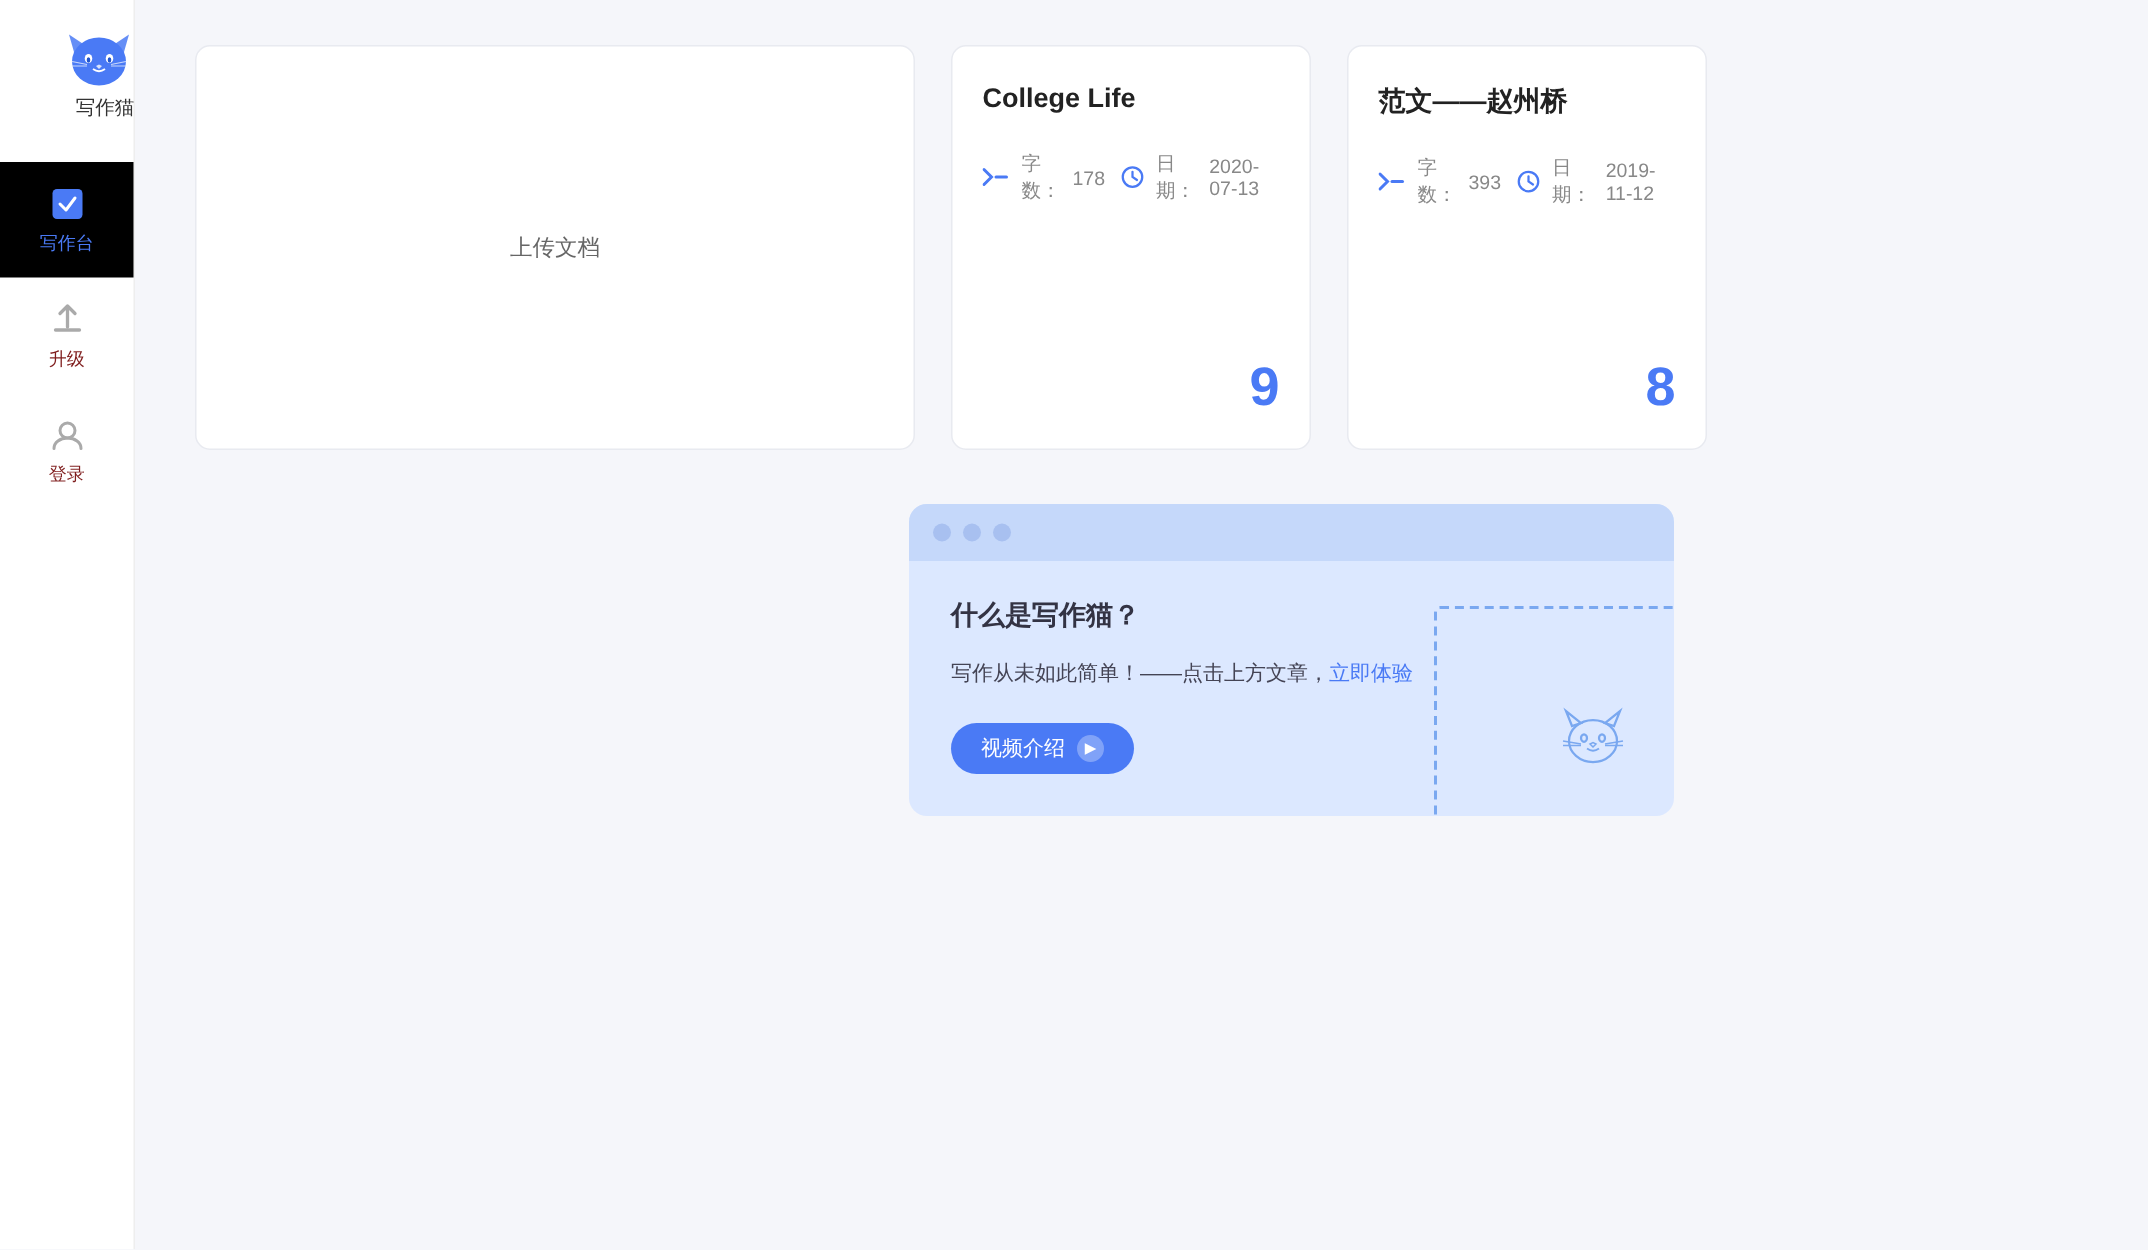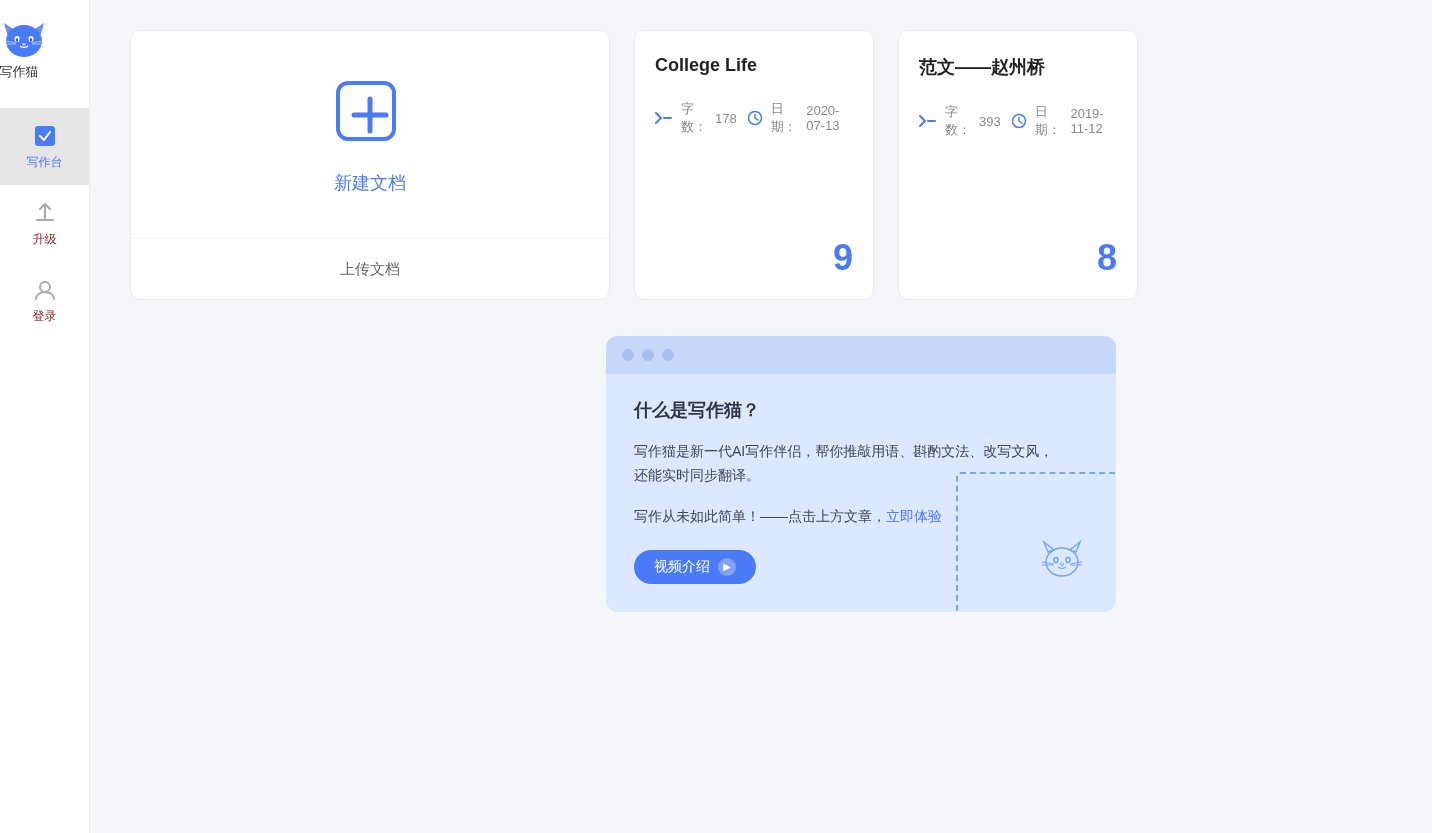--- a/index.html
+++ b/index.html
@@ -28,7 +28,7 @@
       height: 100px;
       display: flex;
       flex-direction: column;
-      align-items: flex-start;
+      align-items: flex-end;
       justify-content: center;
       gap: 4px;
     }

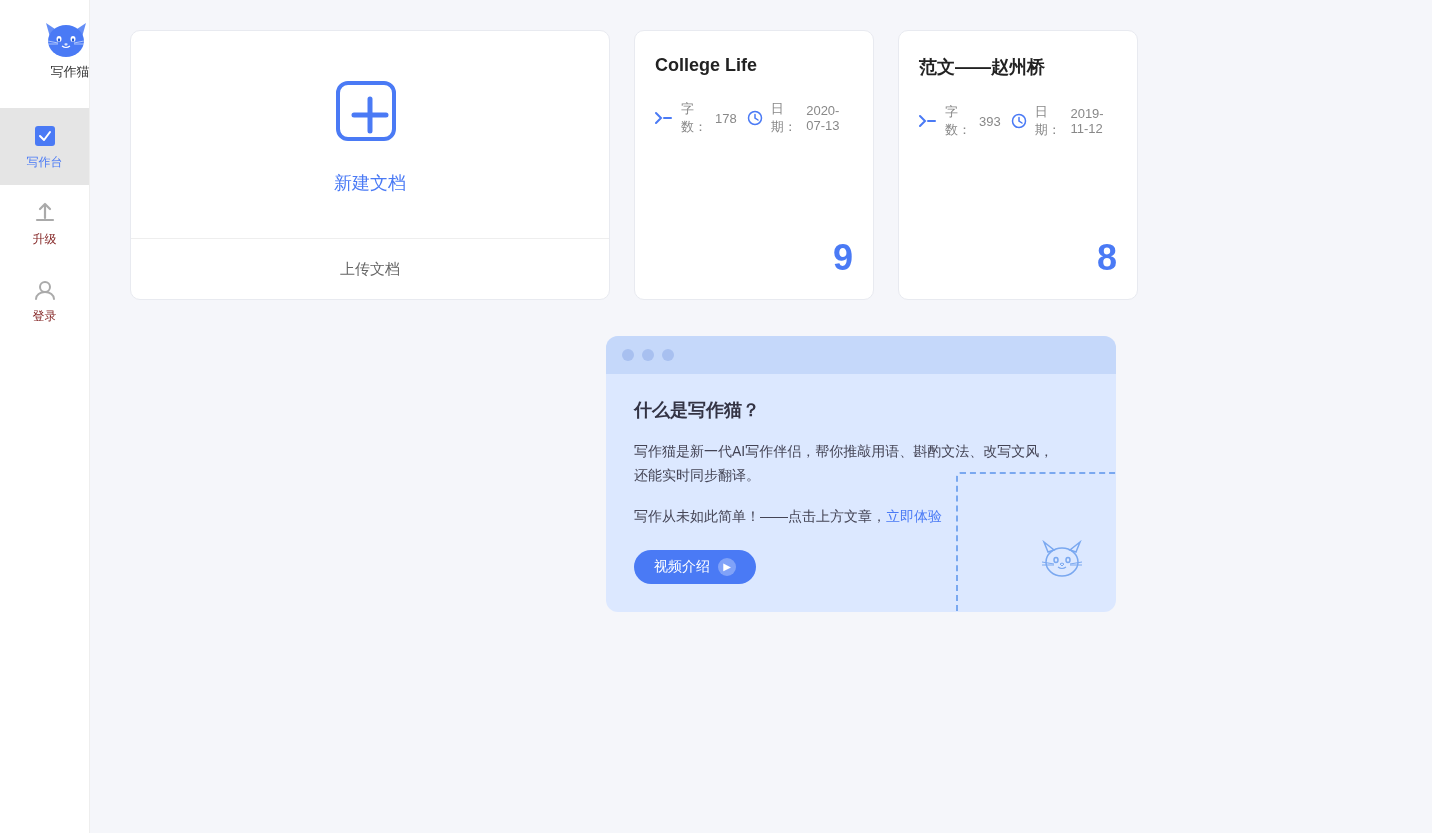--- a/index.html
+++ b/index.html
@@ -59,7 +59,7 @@
       gap: 4px;
     }
     .nav-item.active {
-      background: #e5e5e5;
+      background: #000000;
     }
     .nav-item .nav-icon {
       width: 28px;

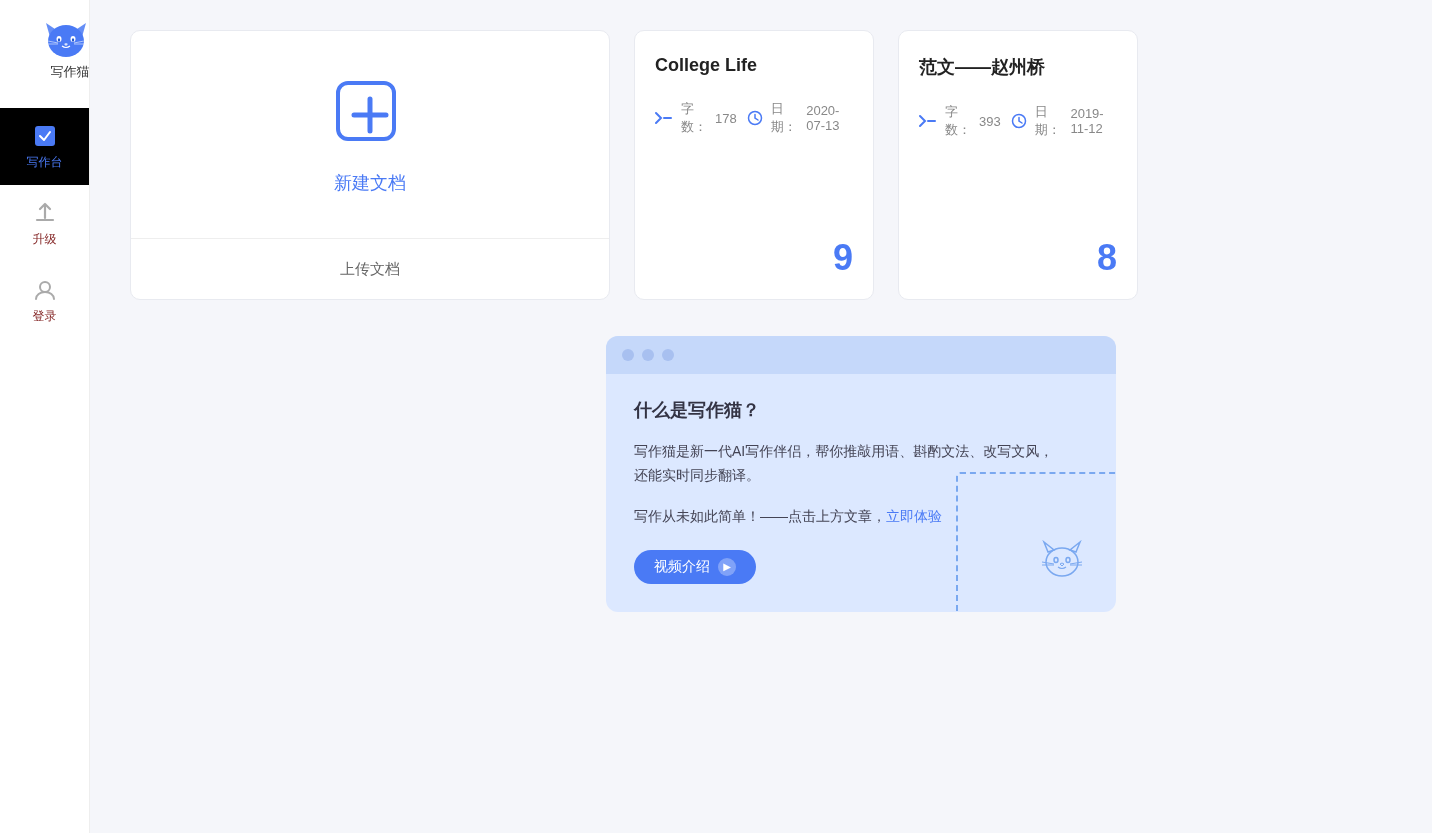--- a/index.html
+++ b/index.html
@@ -354,14 +354,6 @@
   <div class="cards-row">
 
     <div class="card card-new">
-      <div class="card-new-top">
-
-        <svg class="new-doc-icon" width="80" height="80" viewBox="0 0 80 80" fill="none">
-          <rect x="8" y="8" width="56" height="56" rx="10" stroke="#4a7af5" stroke-width="4" fill="none"></rect>
-          <path d="M40 24 L40 56 M24 40 L56 40" stroke="#4a7af5" stroke-width="5" stroke-linecap="round"></path>
-        </svg>
-        <span class="new-doc-label">新建文档</span>
-      </div>
       <div class="card-new-bottom">
         <span class="upload-label">上传文档</span>
       </div>

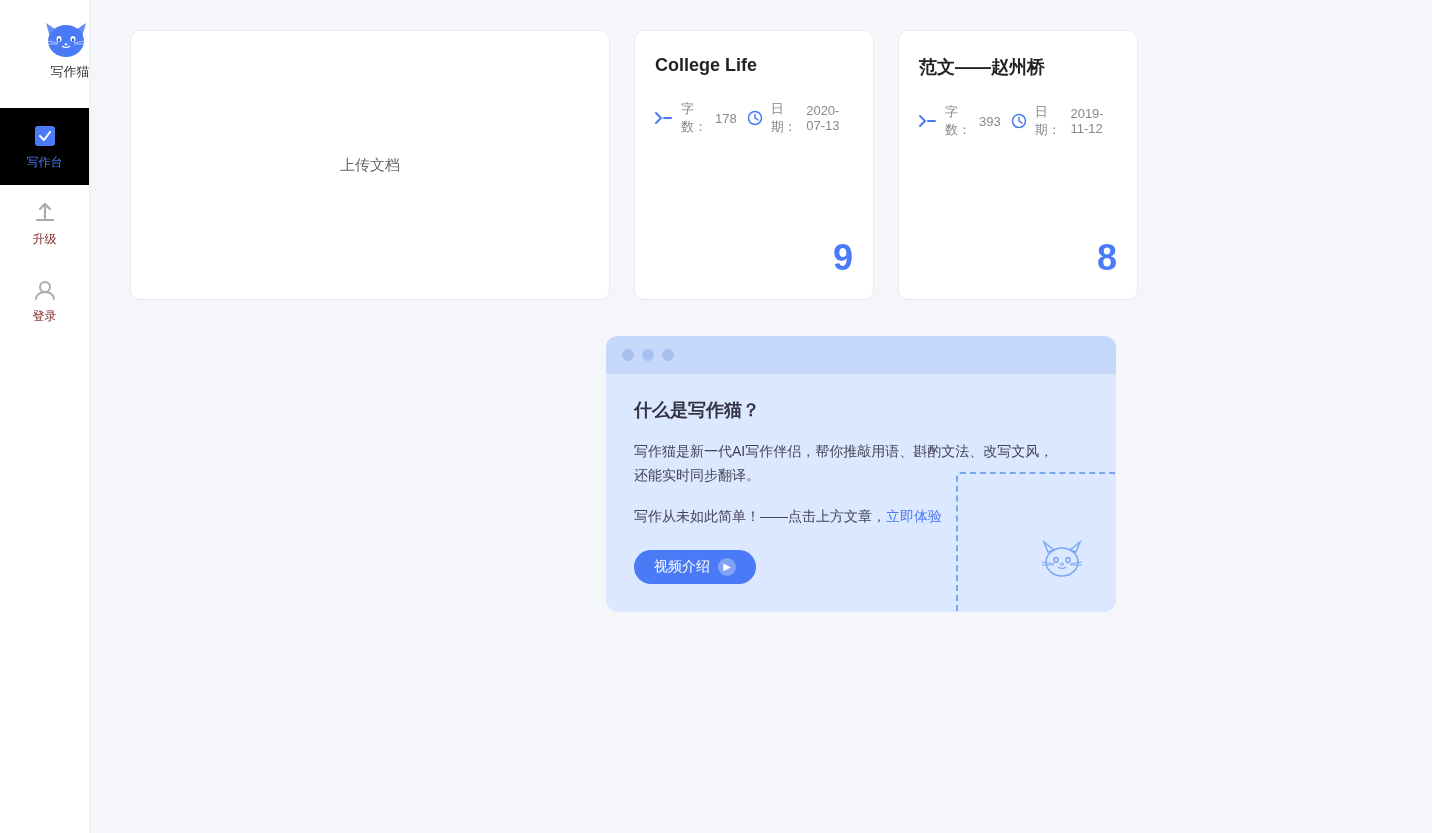--- a/index.html
+++ b/index.html
@@ -426,10 +426,6 @@
 
       <div class="banner-body">
         <div class="banner-title">什么是写作猫？</div>
-        <div class="banner-desc">
-          <span style="white-space: pre-line;">写作猫是新一代AI写作伴侣，帮你推敲用语、斟酌文法、改写文风，
-还能实时同步翻译。</span>
-        </div>
         <div class="banner-cta-text">
           <span>写作从未如此简单！——点击上方文章，</span><span class="banner-cta-link">立即体验</span>
         </div>

